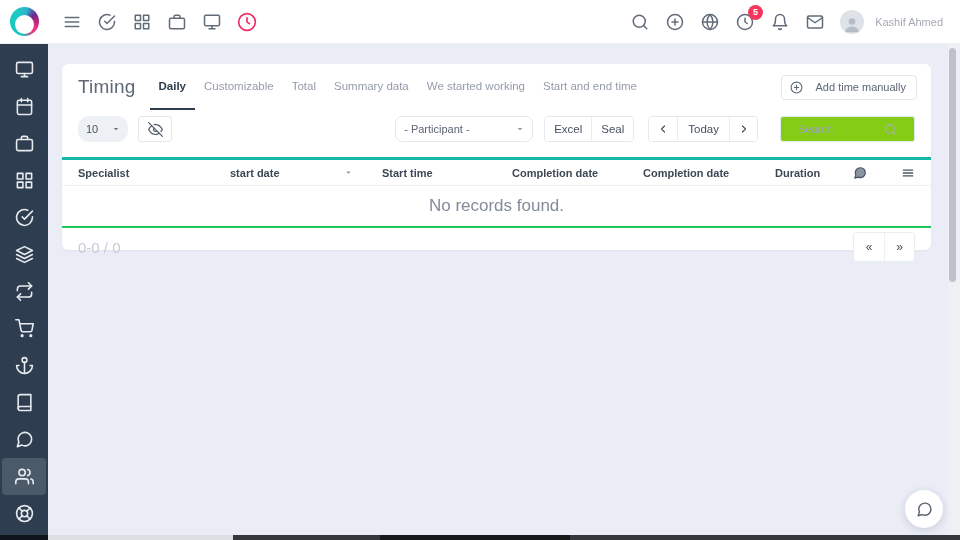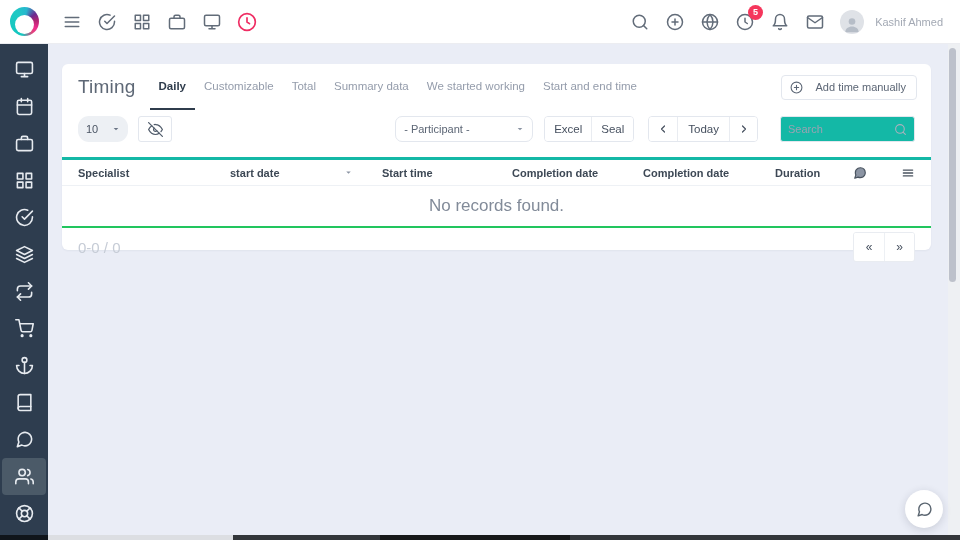--- a/index.html
+++ b/index.html
@@ -54,7 +54,7 @@
   .btn-group .today{padding:0 10px}
   .btn-group.export{margin-left:11px}
   .btn-group.export button{padding:0 9px}
-  .search-wrap{margin-left:22px;width:135px;height:26px;border:1px solid #e3e7ee;border-radius:3px;background:#14b8a6;display:flex;align-items:center;padding:0 7px}
+  .search-wrap{margin-left:22px;width:135px;height:26px;border:1px solid #e3e7ee;border-radius:3px;background:#84cc16;display:flex;align-items:center;padding:0 17px}
   .search-wrap input{border:none;outline:none;flex:1;min-width:0;font-size:11px;color:#4a5463;font-family:inherit;background:transparent}
   .search-wrap input::placeholder{color:#9aa3b2}
   .search-wrap svg{width:13px;height:13px;color:#aab1bd;flex:none}

